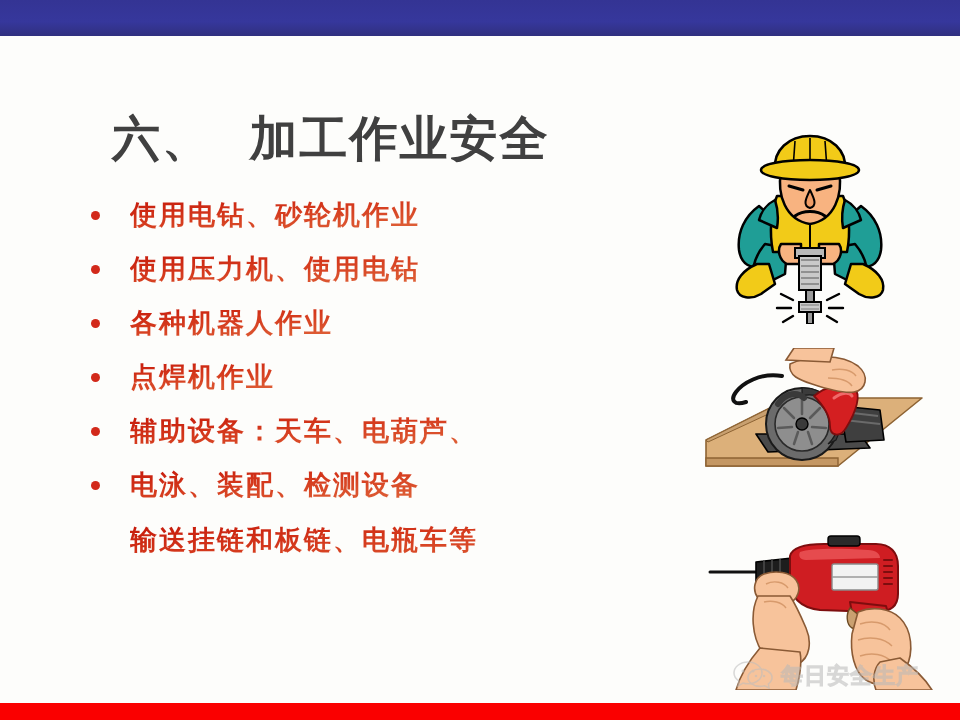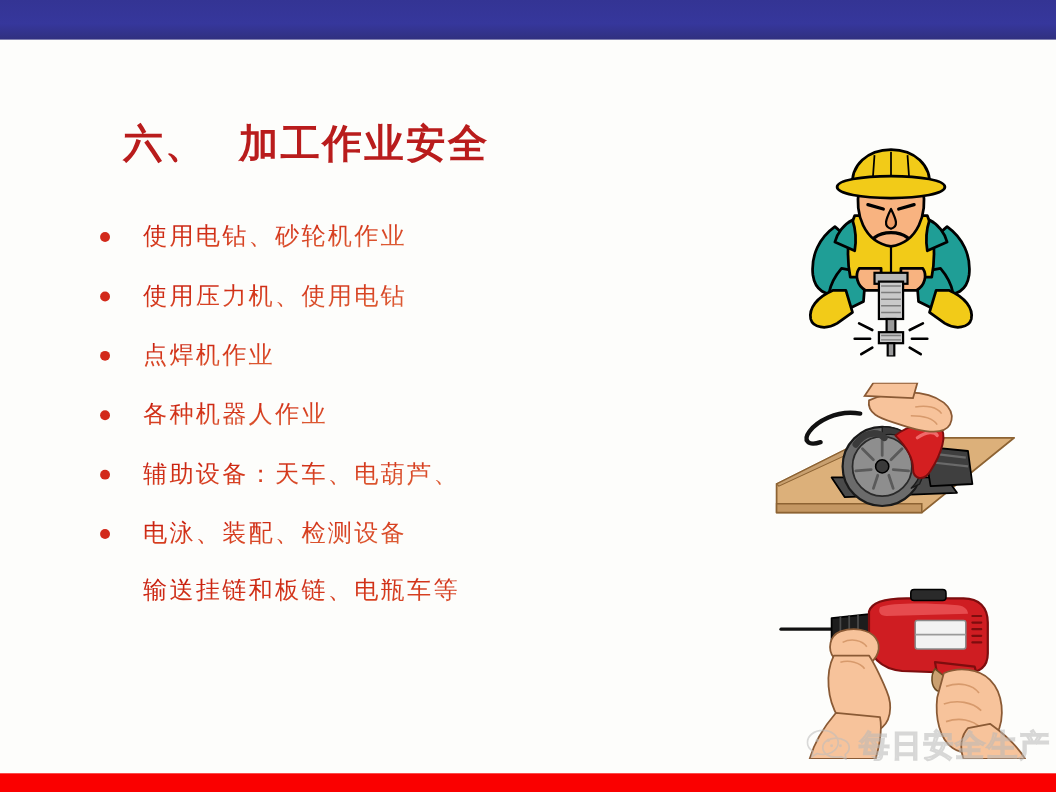--- a/index.html
+++ b/index.html
@@ -43,9 +43,9 @@
     left: 112px;
     top: 112px;
     font-family: "DejaVu Sans", "Liberation Sans", sans-serif;
-    font-size: 36px;
+    font-size: 48px;
     font-weight: bold;
-    color: #b91c1c;
+    color: #404040;
     letter-spacing: 2px;
     white-space: pre;
     line-height: 1.1;

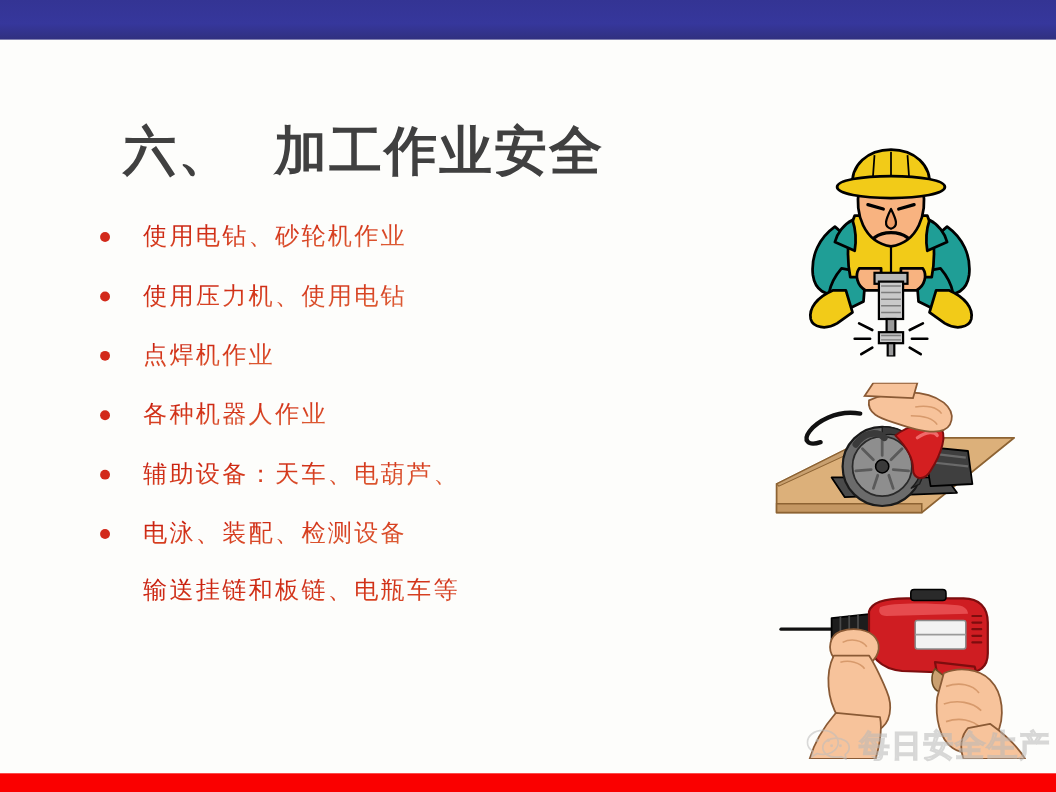--- a/index.html
+++ b/index.html
@@ -75,8 +75,8 @@
   }
   .bullet-text {
     font-family: "DejaVu Sans", "Liberation Sans", sans-serif;
-    font-size: 22px;
-    font-weight: normal;
+    font-size: 27px;
+    font-weight: bold;
     letter-spacing: 2px;
     white-space: pre;
     background: linear-gradient(175deg, #c41508 0%, #d53a1d 45%, #e0683c 100%);

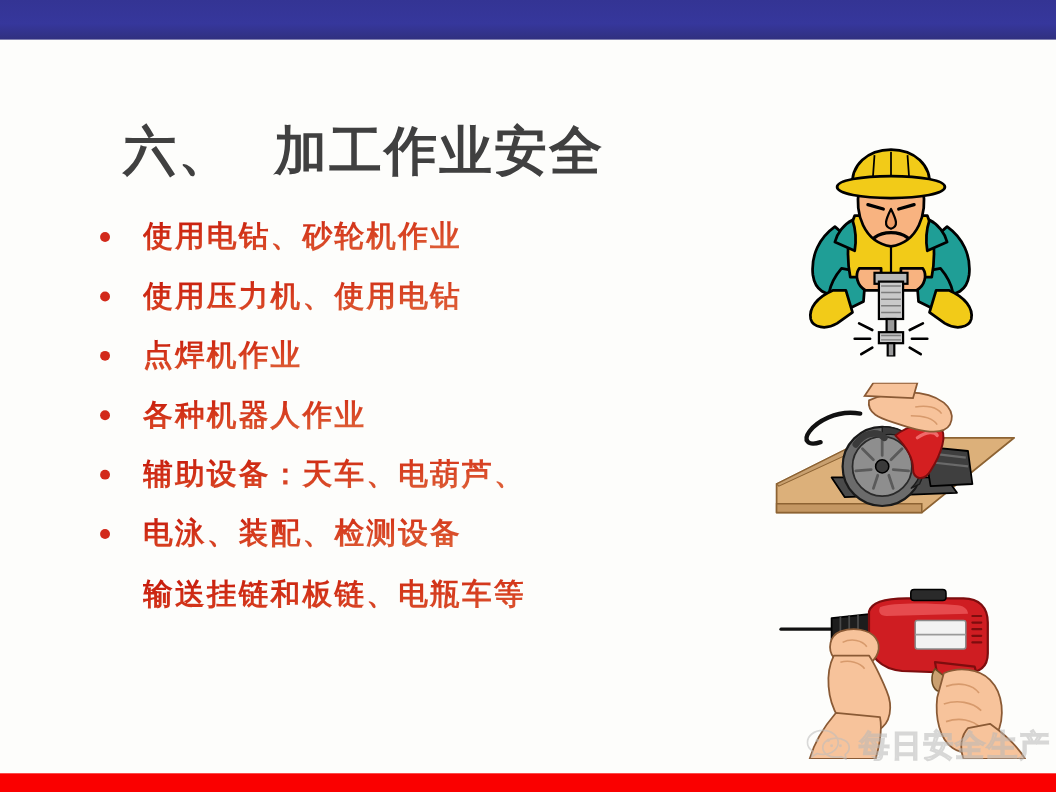--- a/index.html
+++ b/index.html
@@ -165,12 +165,12 @@
 
     <div class="bullet-row">
       <span class="bullet-dot"></span>
+      <span class="bullet-text">各种机器人作业</span>
+    </div>
+
+    <div class="bullet-row">
+      <span class="bullet-dot"></span>
       <span class="bullet-text">点焊机作业</span>
-    </div>
-
-    <div class="bullet-row">
-      <span class="bullet-dot"></span>
-      <span class="bullet-text">各种机器人作业</span>
     </div>
 
     <div class="bullet-row">

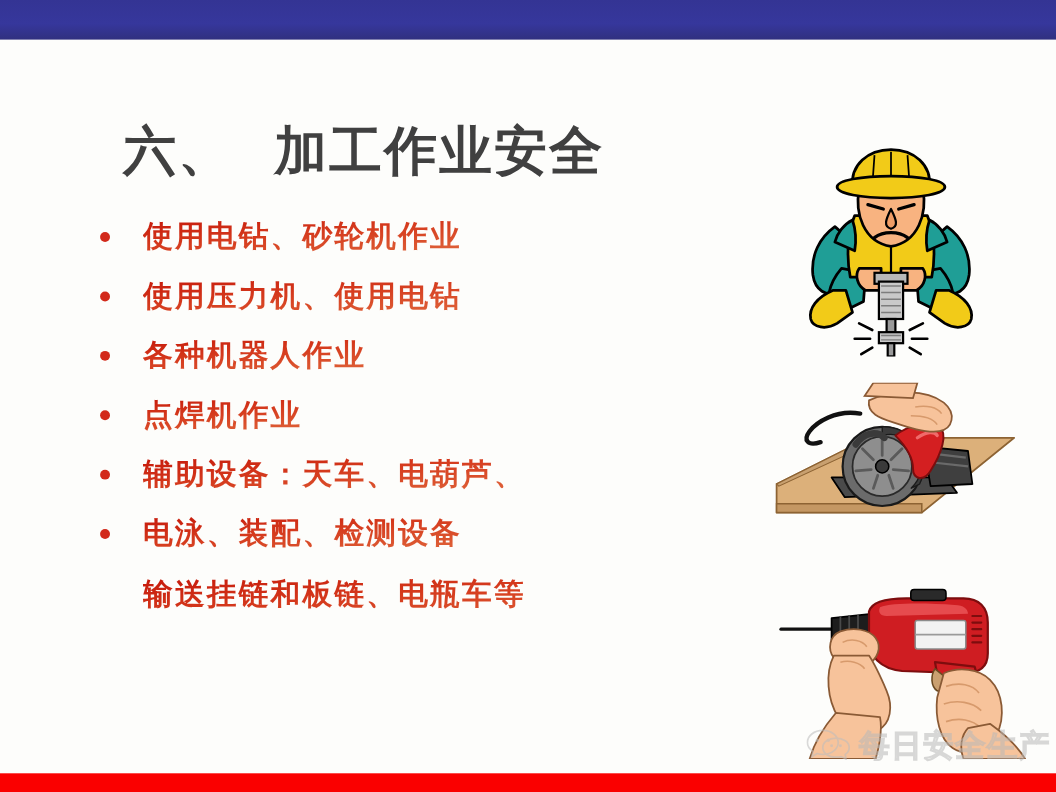--- a/index.html
+++ b/index.html
@@ -133,7 +133,7 @@
   }
   #watermark .wm-text {
     font-family: "DejaVu Sans", "Liberation Sans", sans-serif;
-    font-size: 28px;
+    font-size: 22px;
     font-weight: bold;
     color: transparent;
     -webkit-text-fill-color: transparent;

